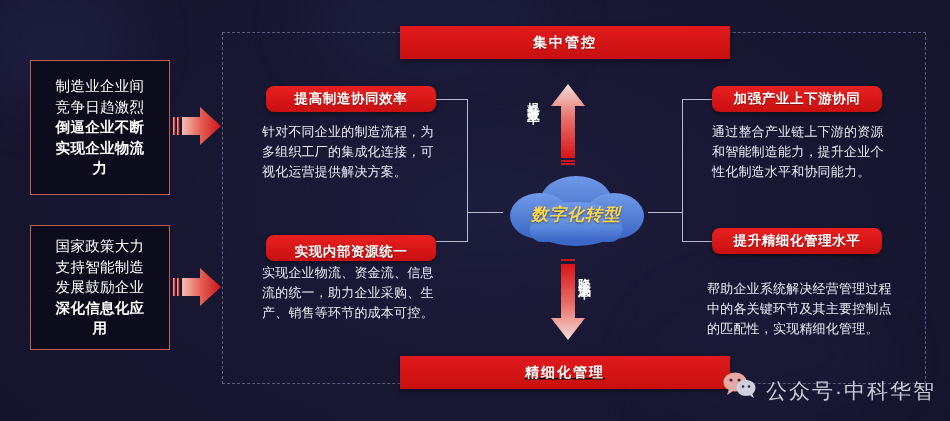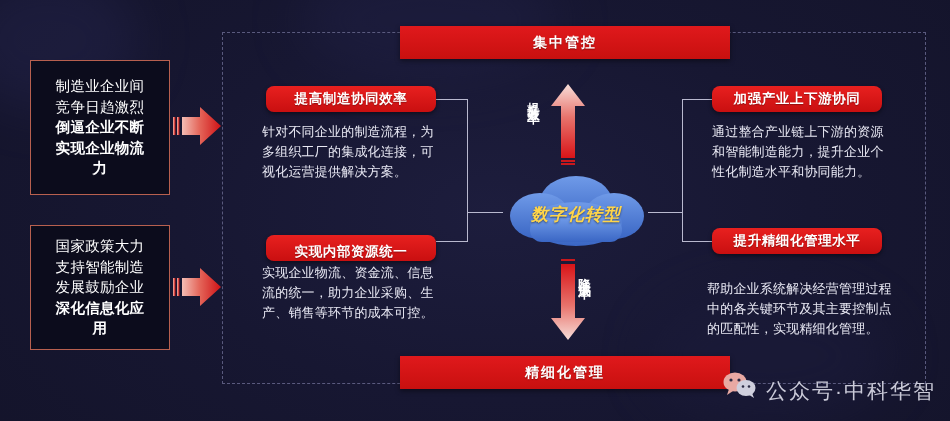--- a/index.html
+++ b/index.html
@@ -66,7 +66,7 @@
     text-shadow: 0 1px 1px rgba(0,0,0,.35);
   }
   #banner-top { left: 400px; top: 26px; width: 330px; }
-  #banner-bottom { left: 400px; top: 356px; width: 330px; }
+  #banner-bottom { left: 400px; top: 356px; width: 330px; text-decoration: underline; }
 
   
   .pill {

